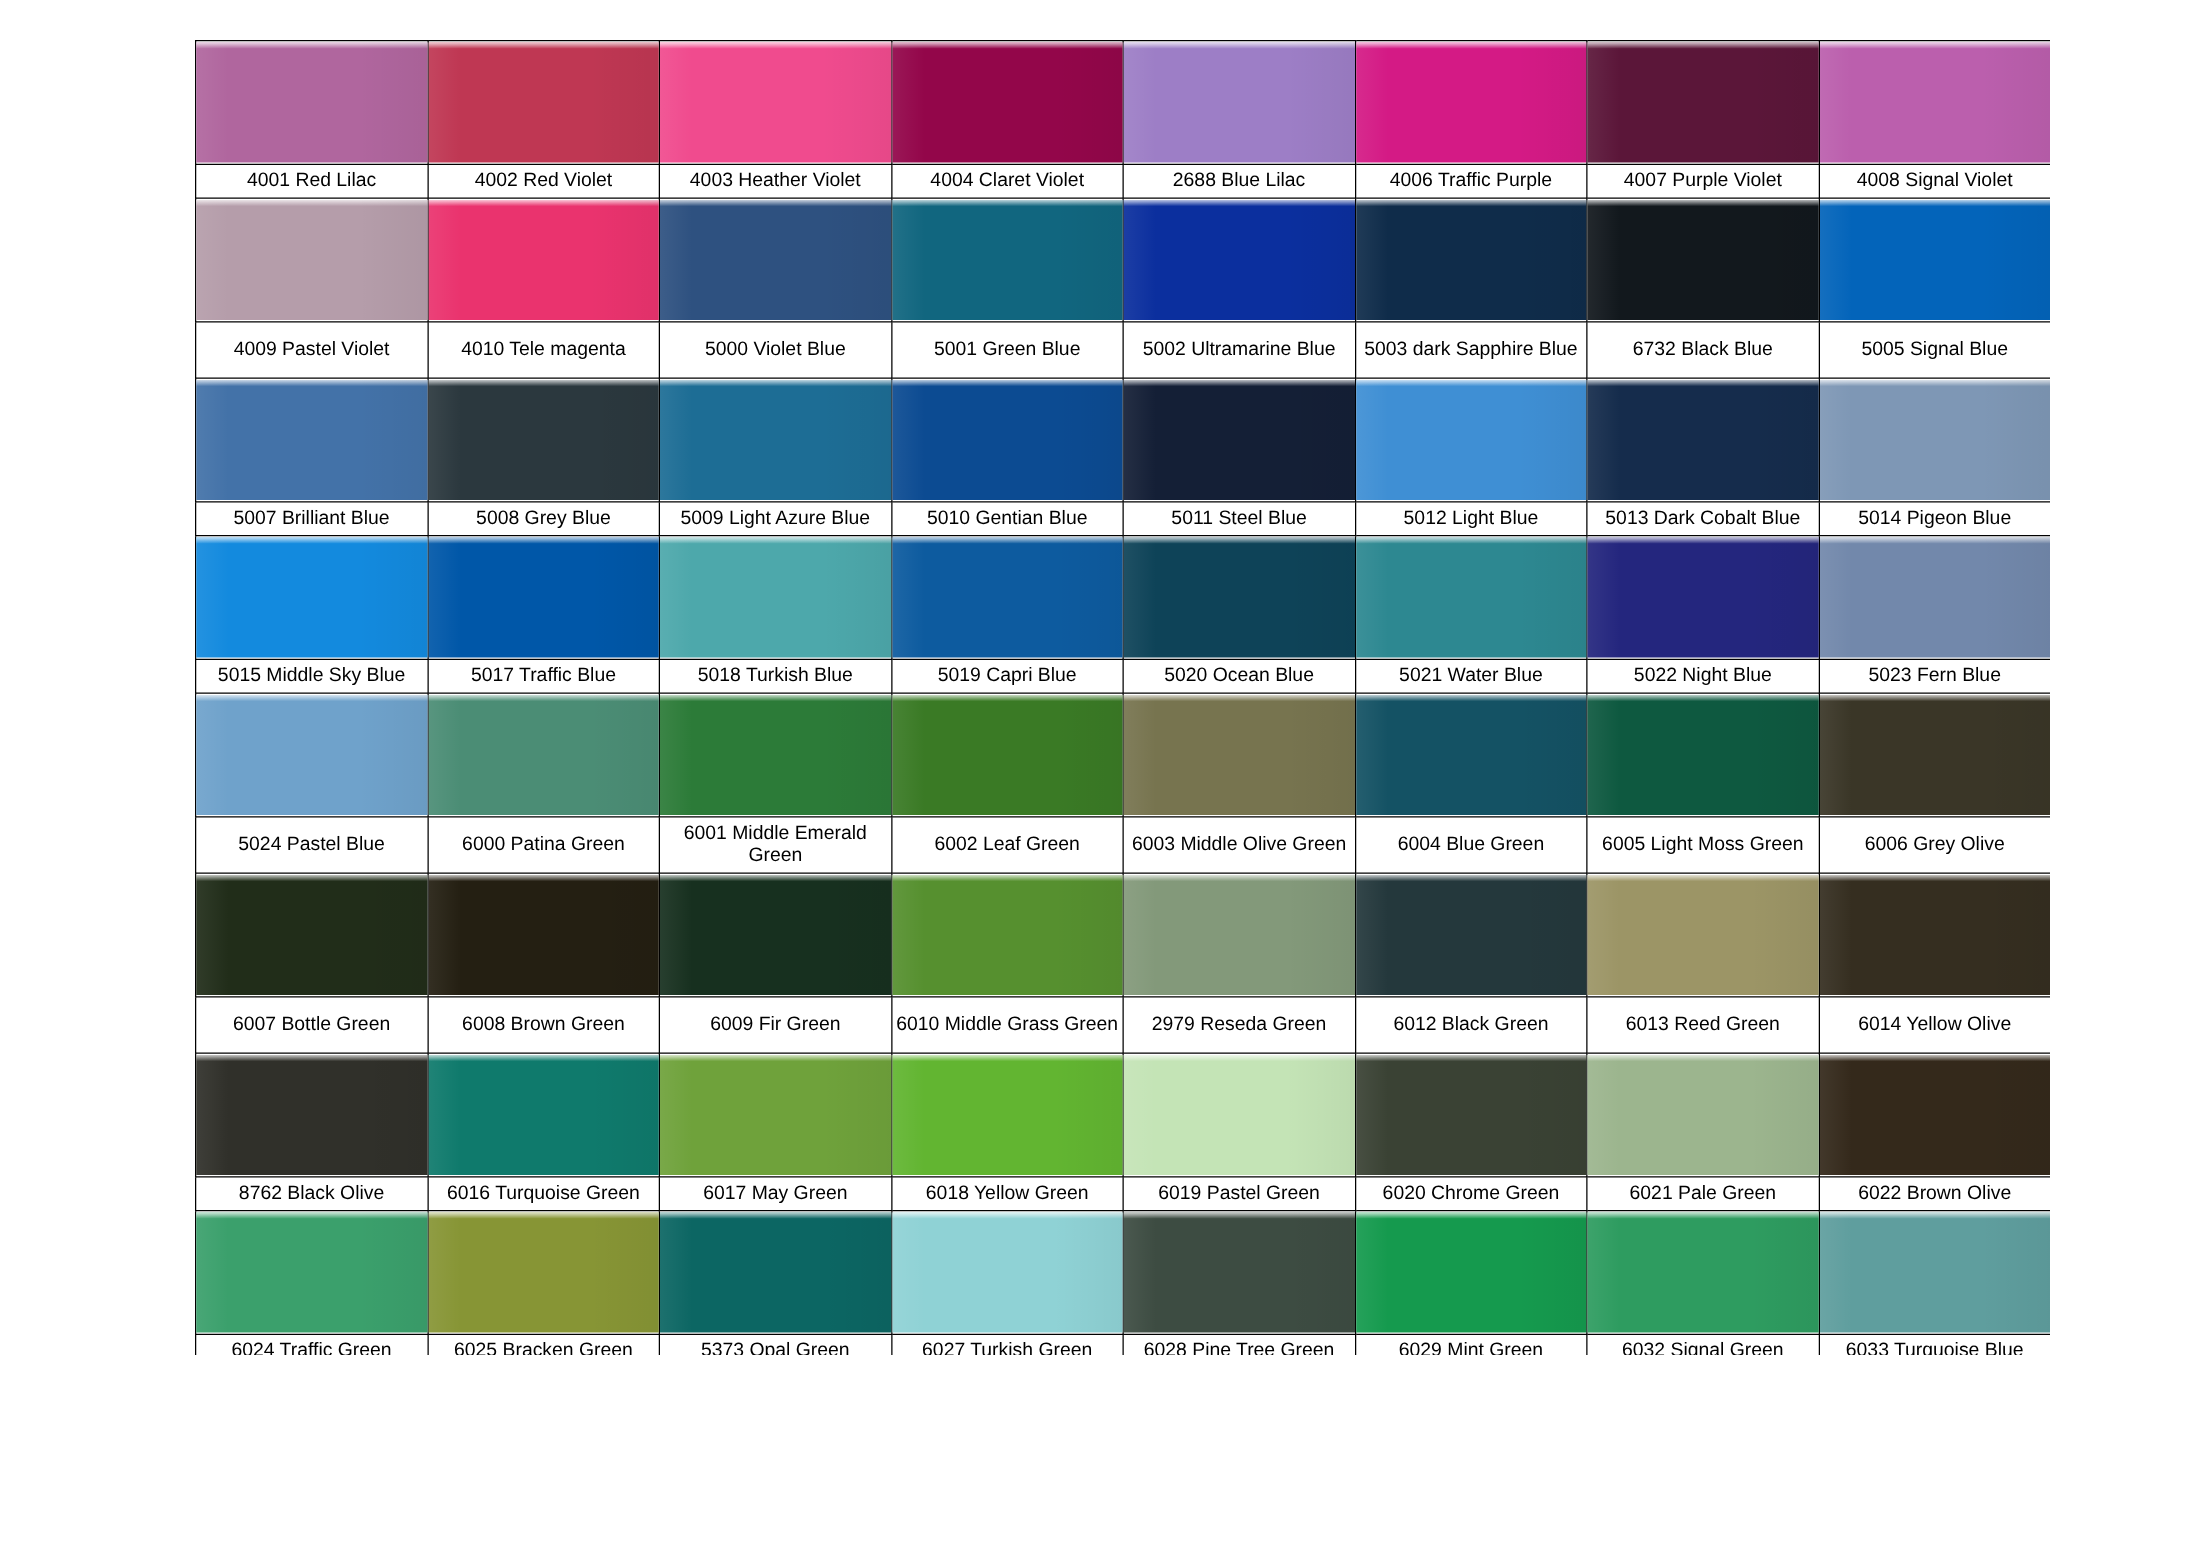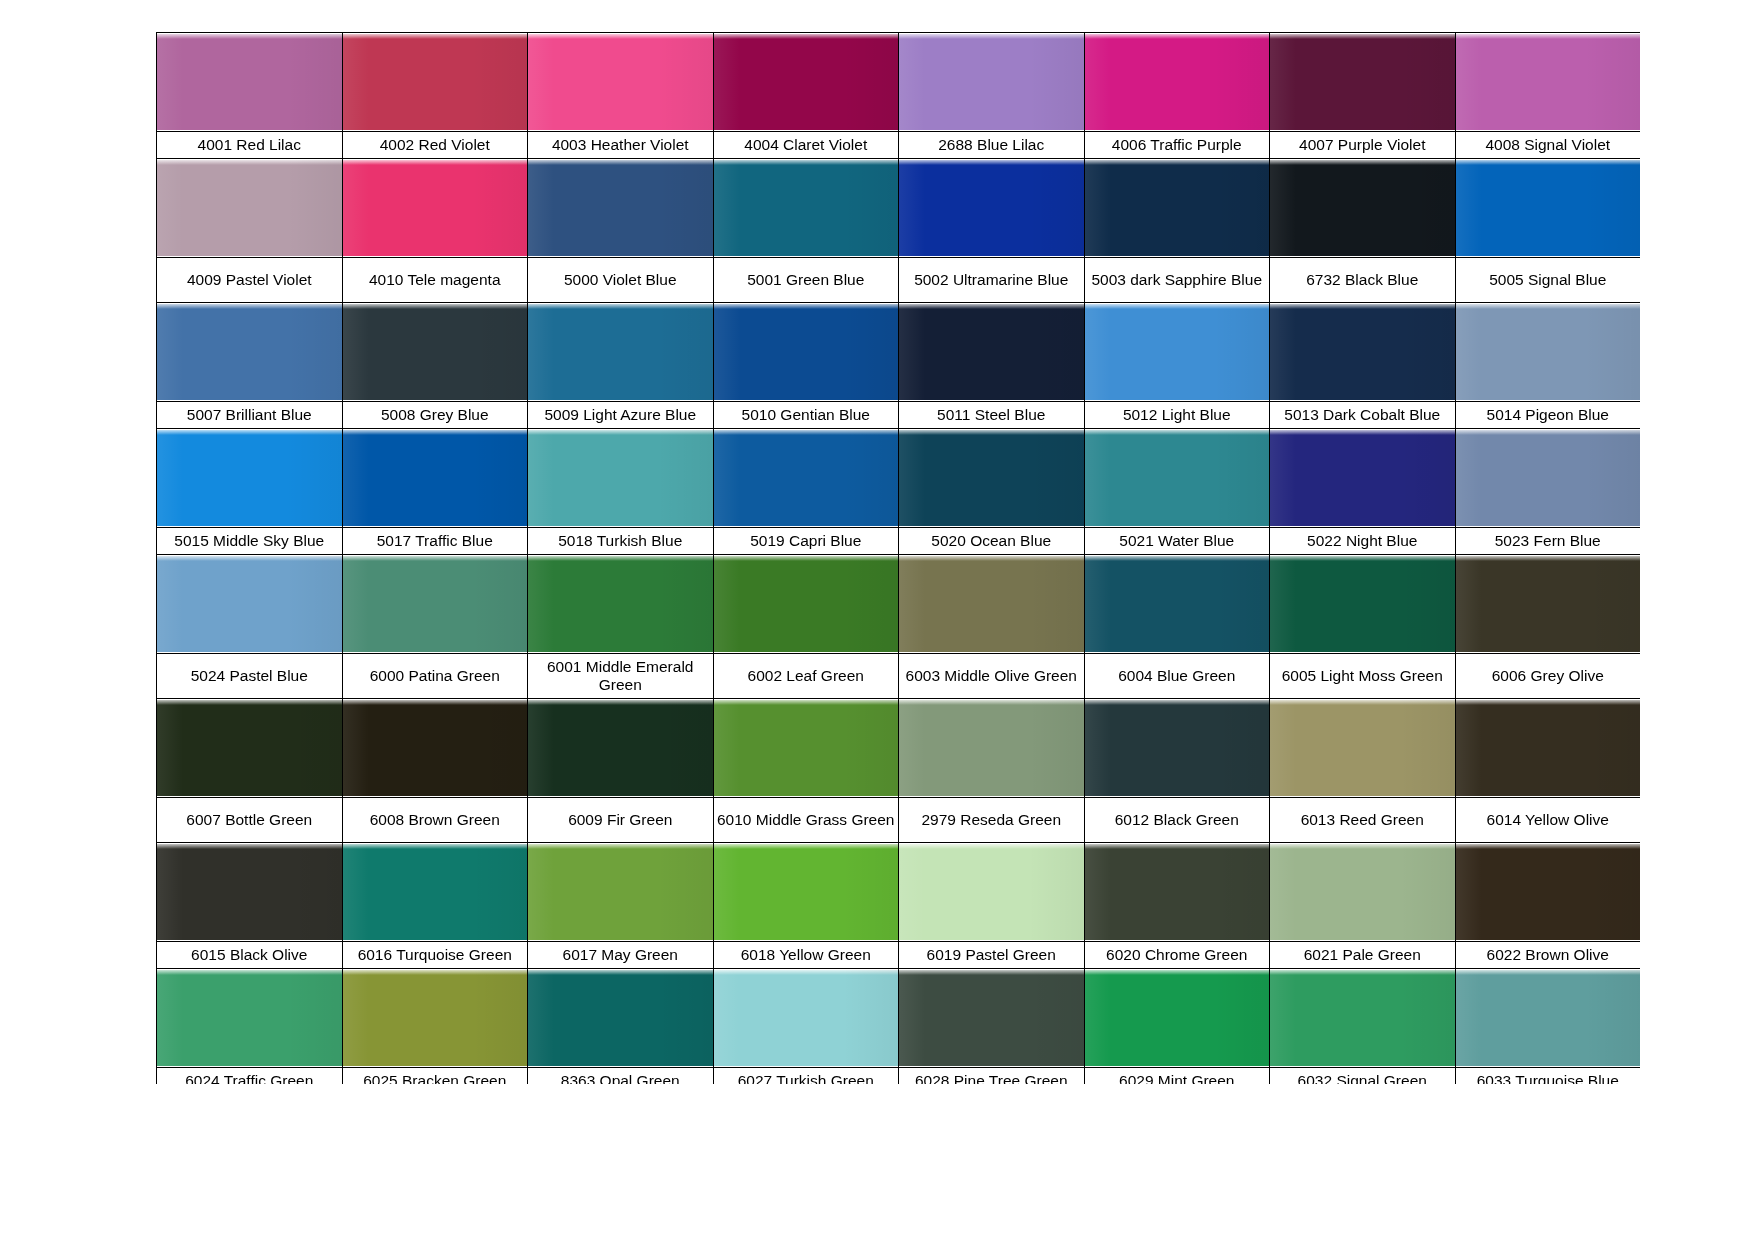--- a/index.html
+++ b/index.html
@@ -361,7 +361,7 @@
             </td>
           </tr>
           <tr>
-            <td class="label-cell">6015 Black Olive</td>
+            <td class="label-cell">8762 Black Olive</td>
             <td class="label-cell">6016 Turquoise Green</td>
             <td class="label-cell">6017 May Green</td>
             <td class="label-cell">6018 Yellow Green</td>

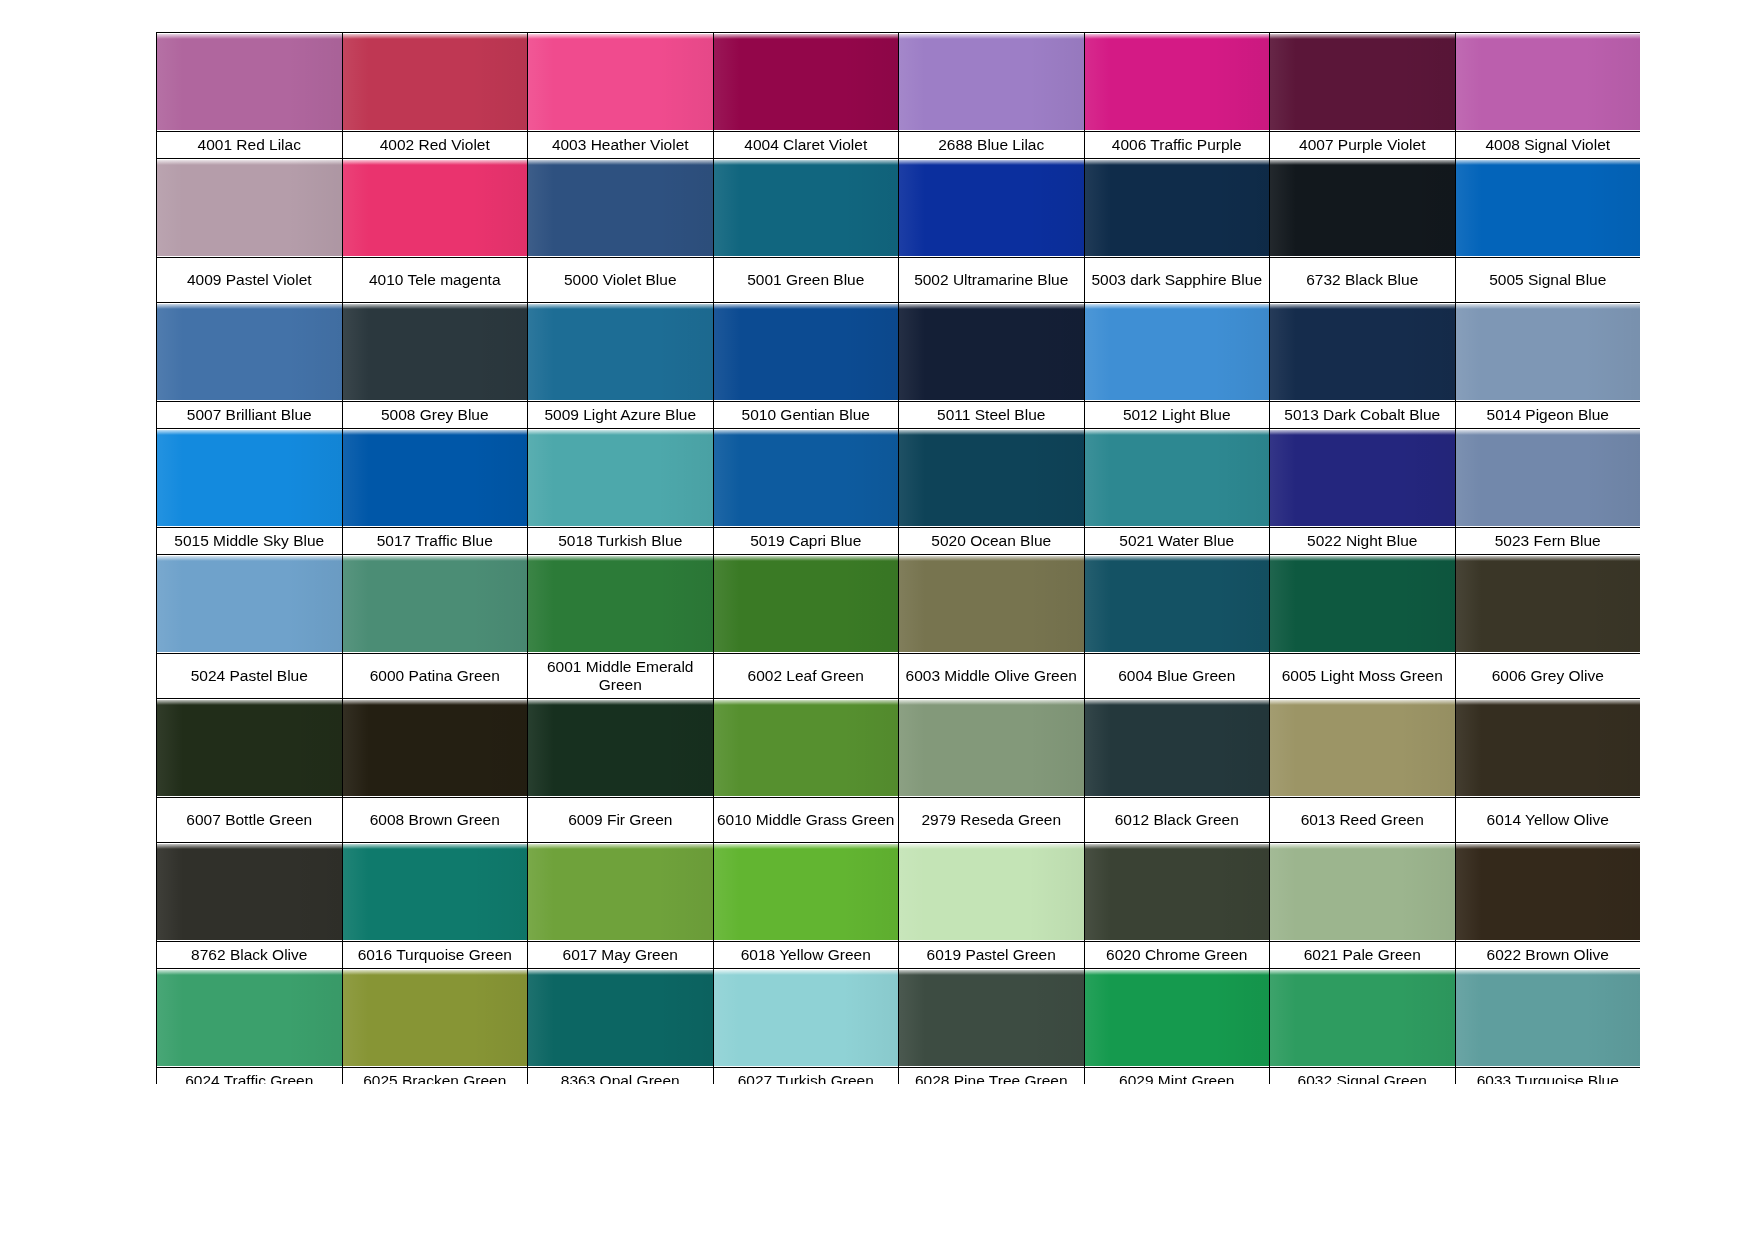--- a/index.html
+++ b/index.html
@@ -399,7 +399,7 @@
           <tr>
             <td class="label-cell">6024 Traffic Green</td>
             <td class="label-cell">6025 Bracken Green</td>
-            <td class="label-cell">8363 Opal Green</td>
+            <td class="label-cell">5373 Opal Green</td>
             <td class="label-cell">6027 Turkish Green</td>
             <td class="label-cell">6028 Pine Tree Green</td>
             <td class="label-cell">6029 Mint Green</td>

